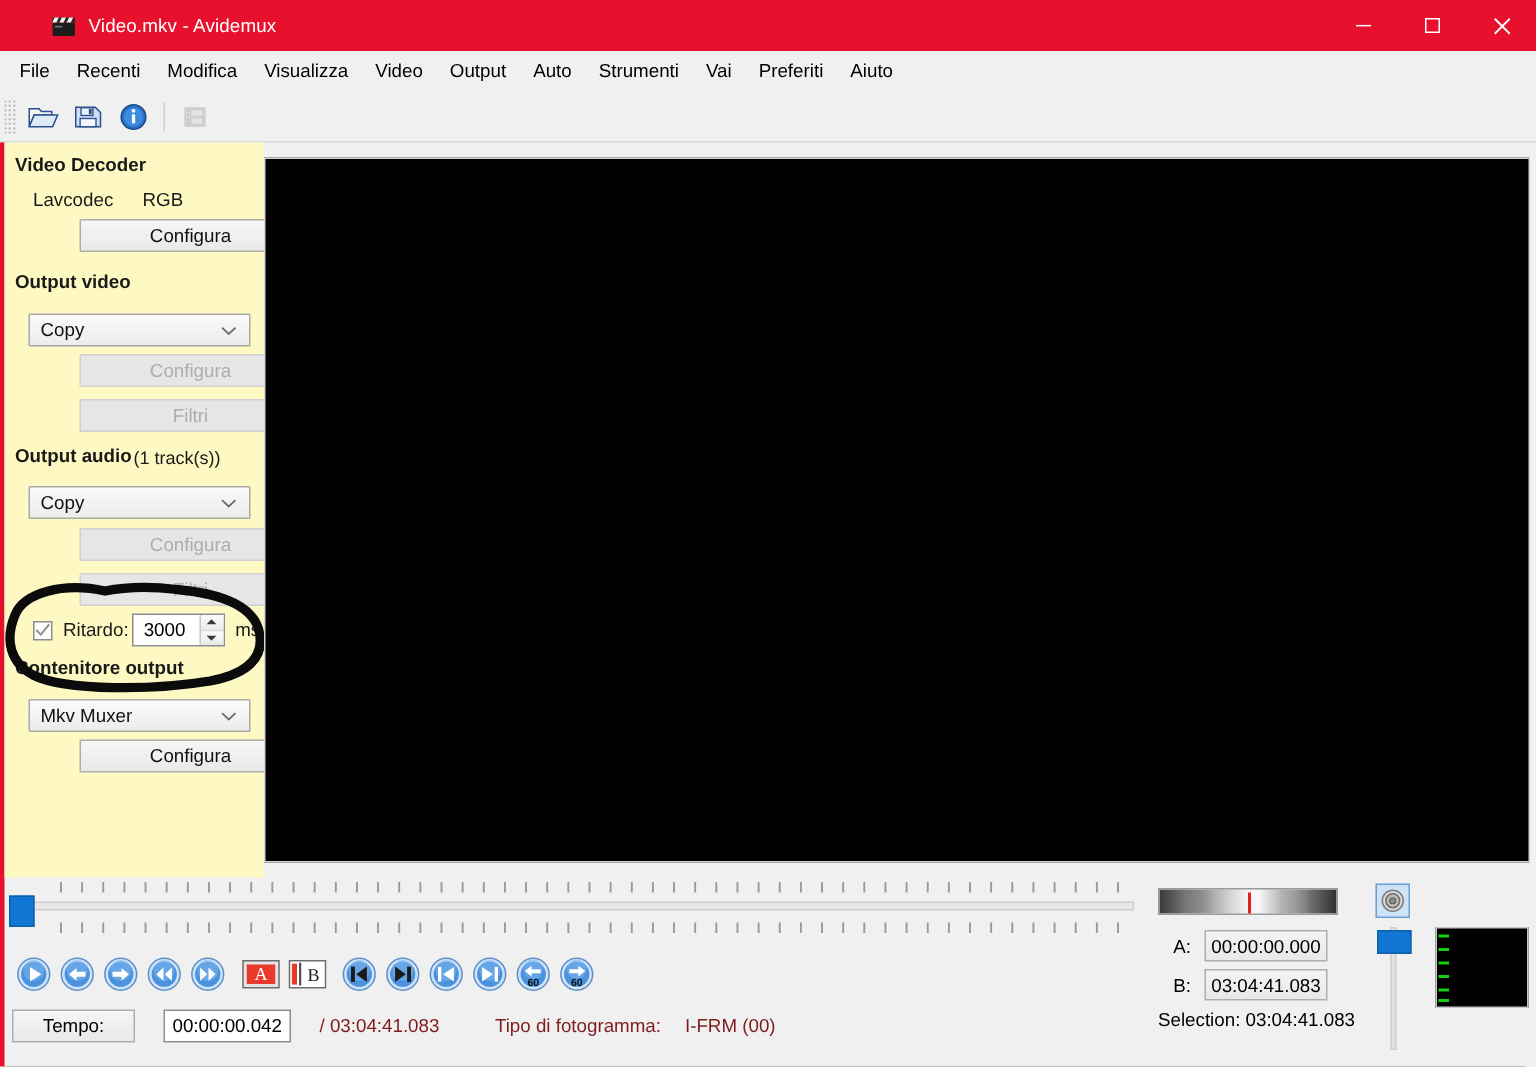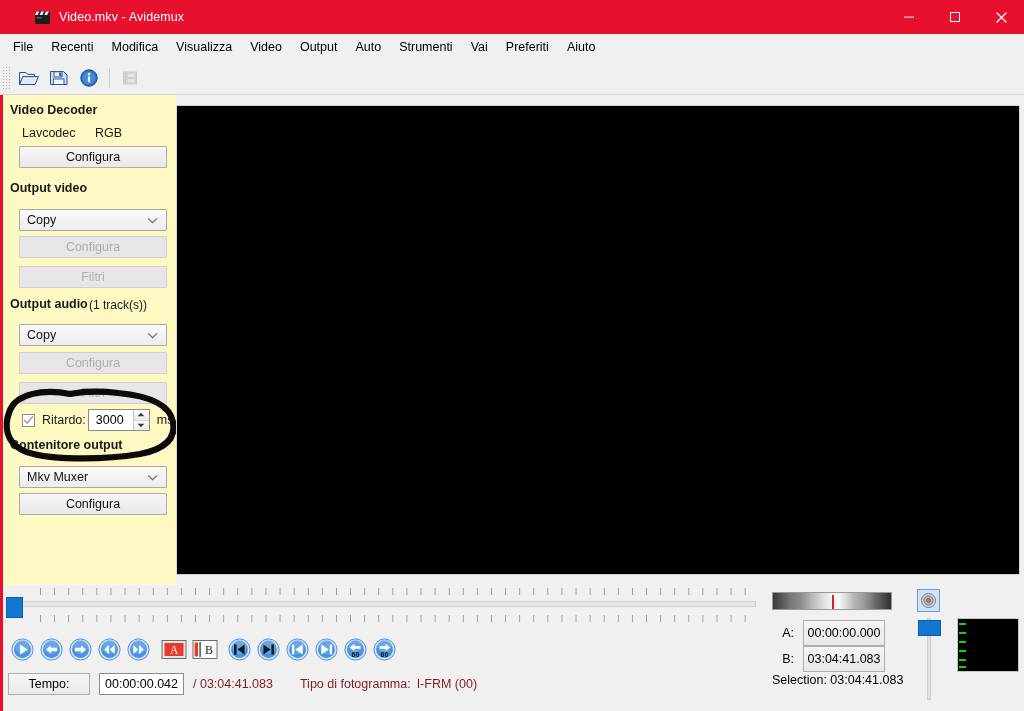--- a/index.html
+++ b/index.html
@@ -90,6 +90,7 @@
     display:flex; align-items:center; justify-content:center;
     font-size:12.5px; color:#101010;
     border-radius: 1px;
+    margin-left: 34px;
   }
   .qbutton.disabled {
     background: #e6e6e6; border:1px solid #d0d0d0; color:#adadad;

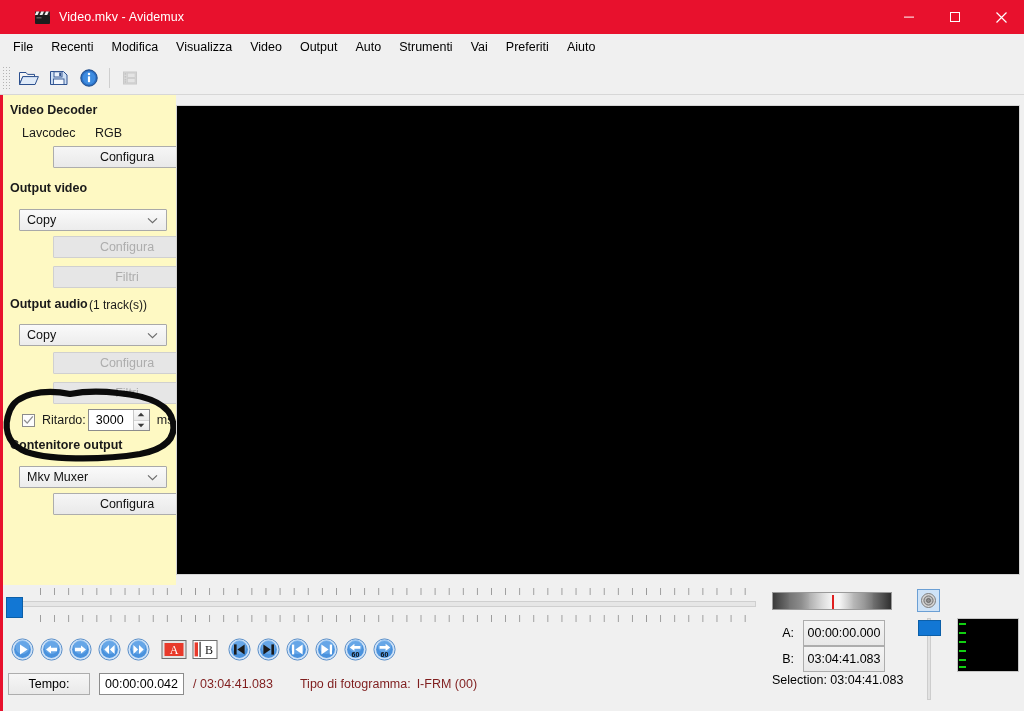--- a/index.html
+++ b/index.html
@@ -204,7 +204,7 @@
   .ab-row { position:absolute; display:flex; align-items:center; }
   .ab-label { width:22px; text-align:right; font-size:12.5px; margin-right:9px; }
   .ab-field {
-    width:82px; height:26px;
+    width:82px; height:21px;
     background: linear-gradient(#f4f4f4,#e8e8e8);
     border:1px solid #adadad;
     display:flex; align-items:center; justify-content:center;

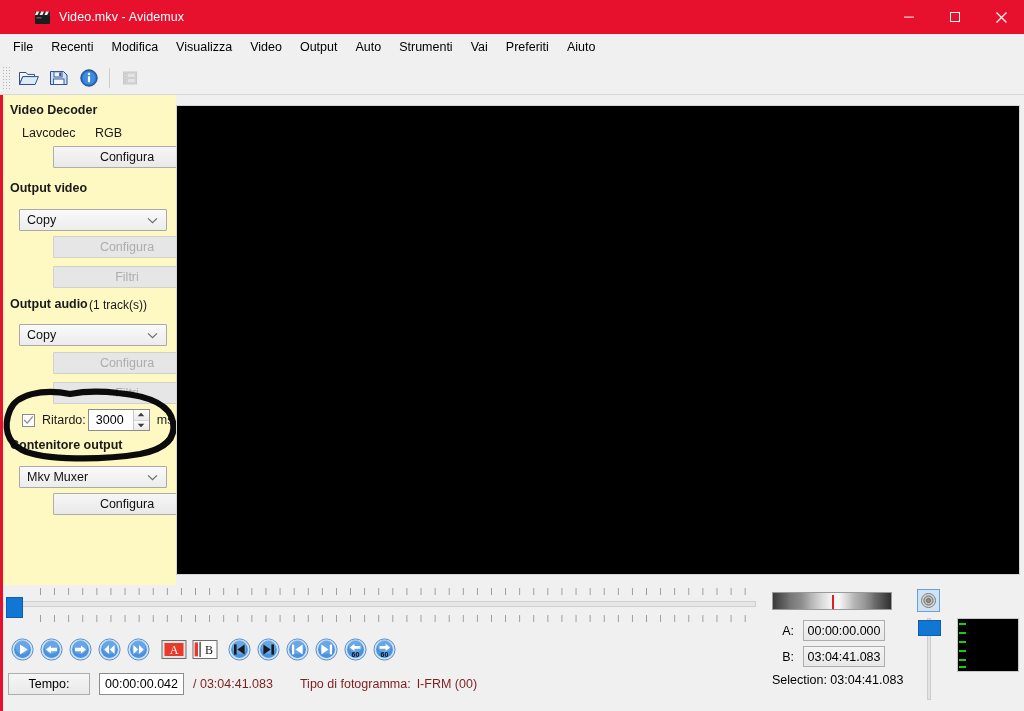--- a/index.html
+++ b/index.html
@@ -170,7 +170,7 @@
 
   
   #statusbar {
-    position:absolute; left:8px; top:672px; height:24px; display:flex; align-items:center; gap:9px;
+    position:absolute; left:8px; top:672px; height:24px; display:flex; align-items:center; gap:19px;
   }
   .tempo-btn {
     width: 82px; height:22px;

